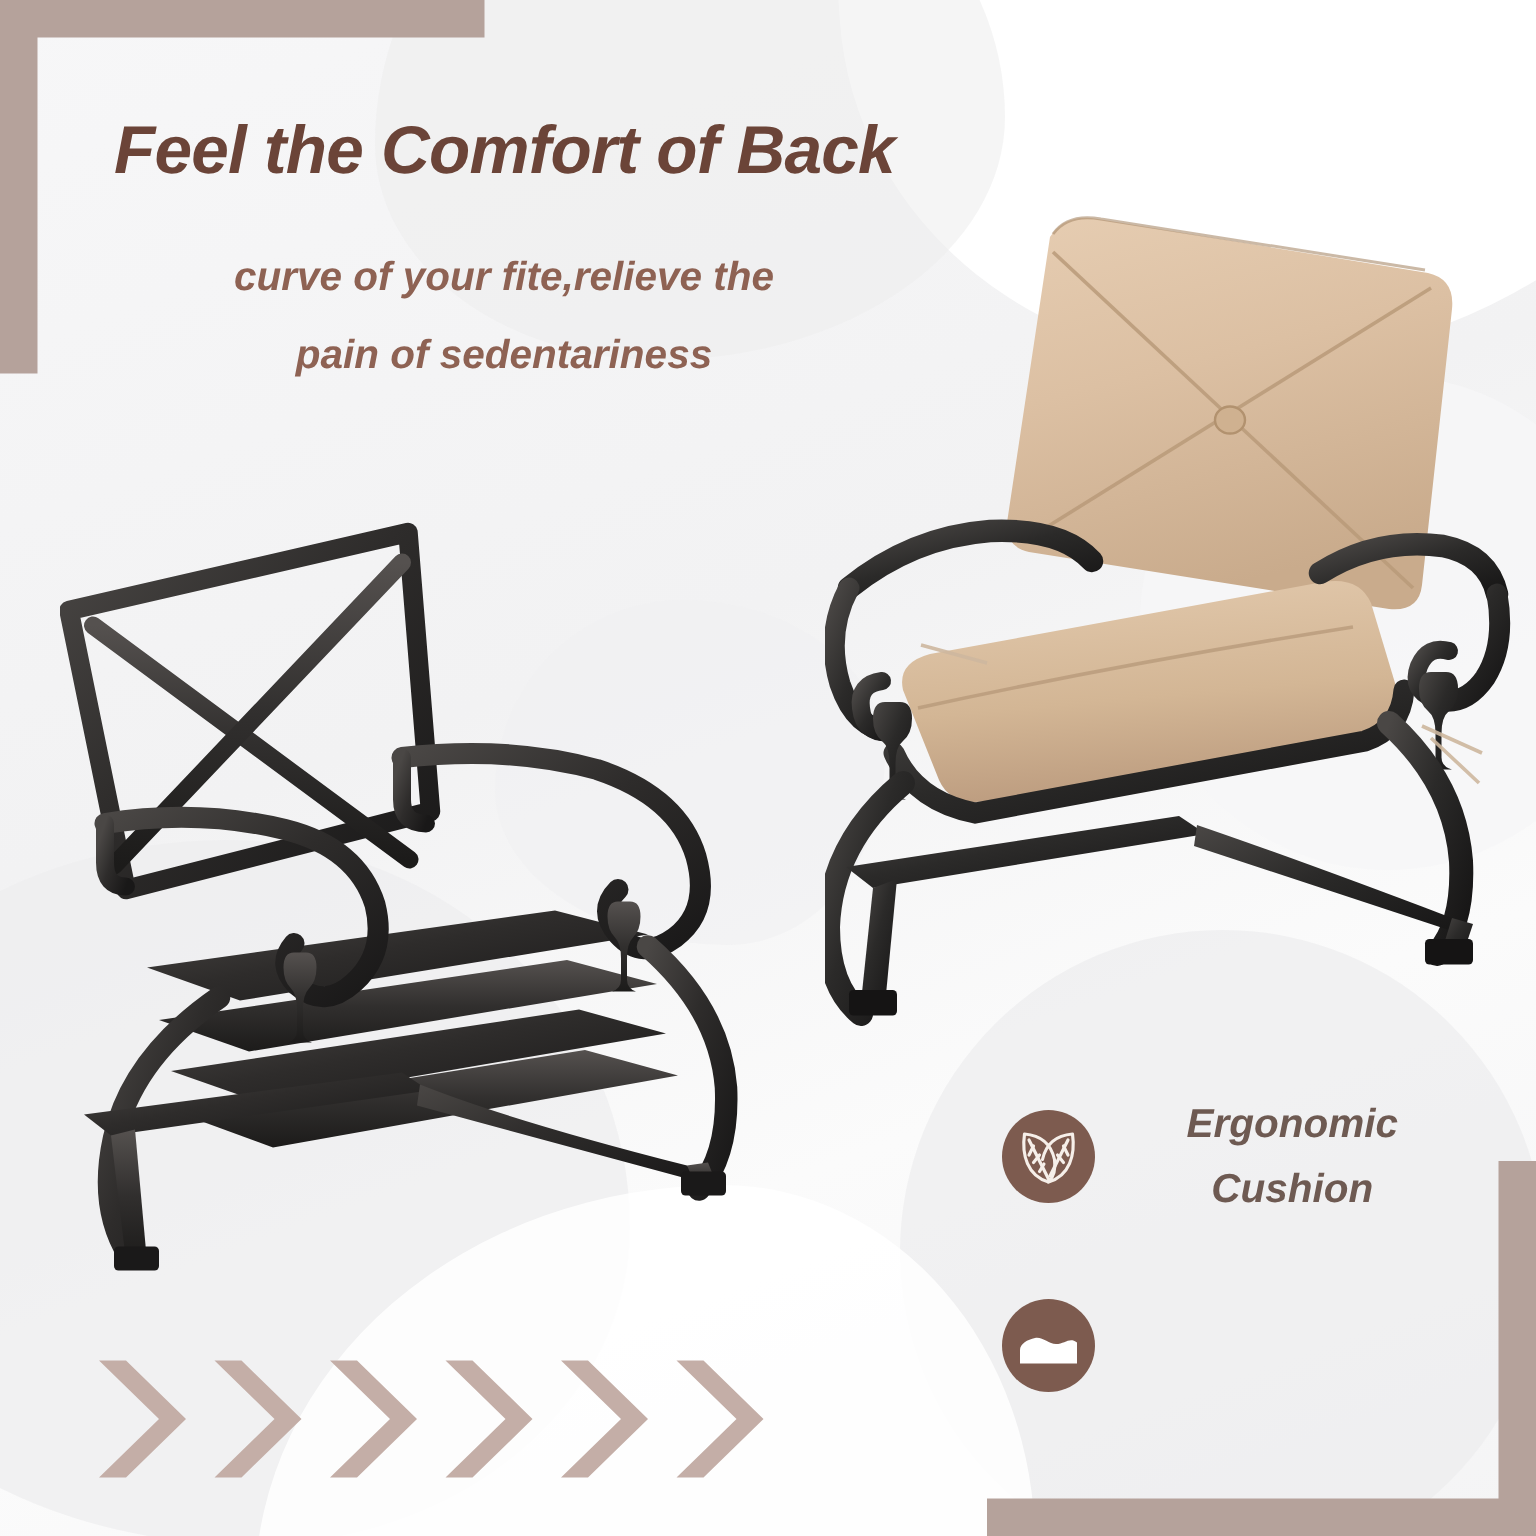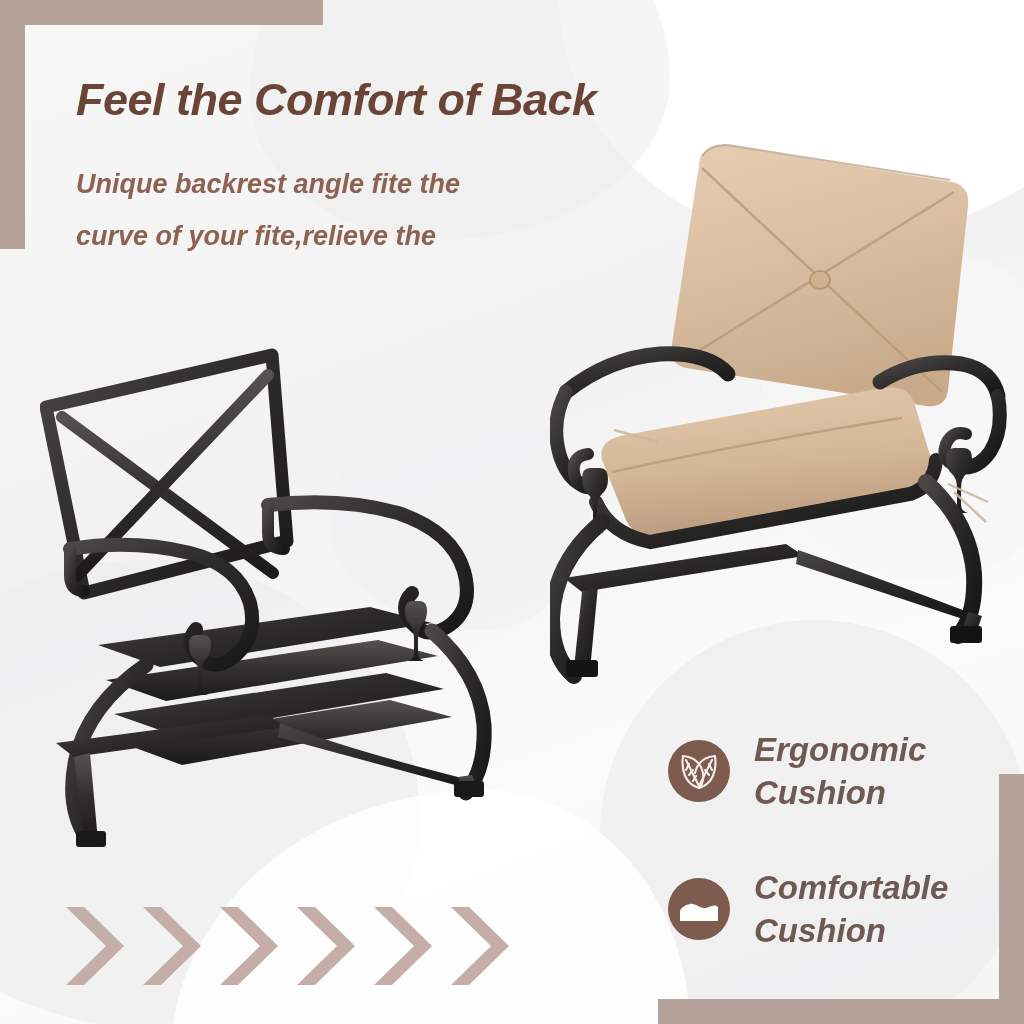--- a/index.html
+++ b/index.html
@@ -15,6 +15,7 @@
     background:
       linear-gradient(160deg,#f7f7f8 0%,#f2f2f3 42%,#fbfbfb 70%,#f4f4f5 100%);
     overflow:hidden;
+    text-align:center;
   }
 
   

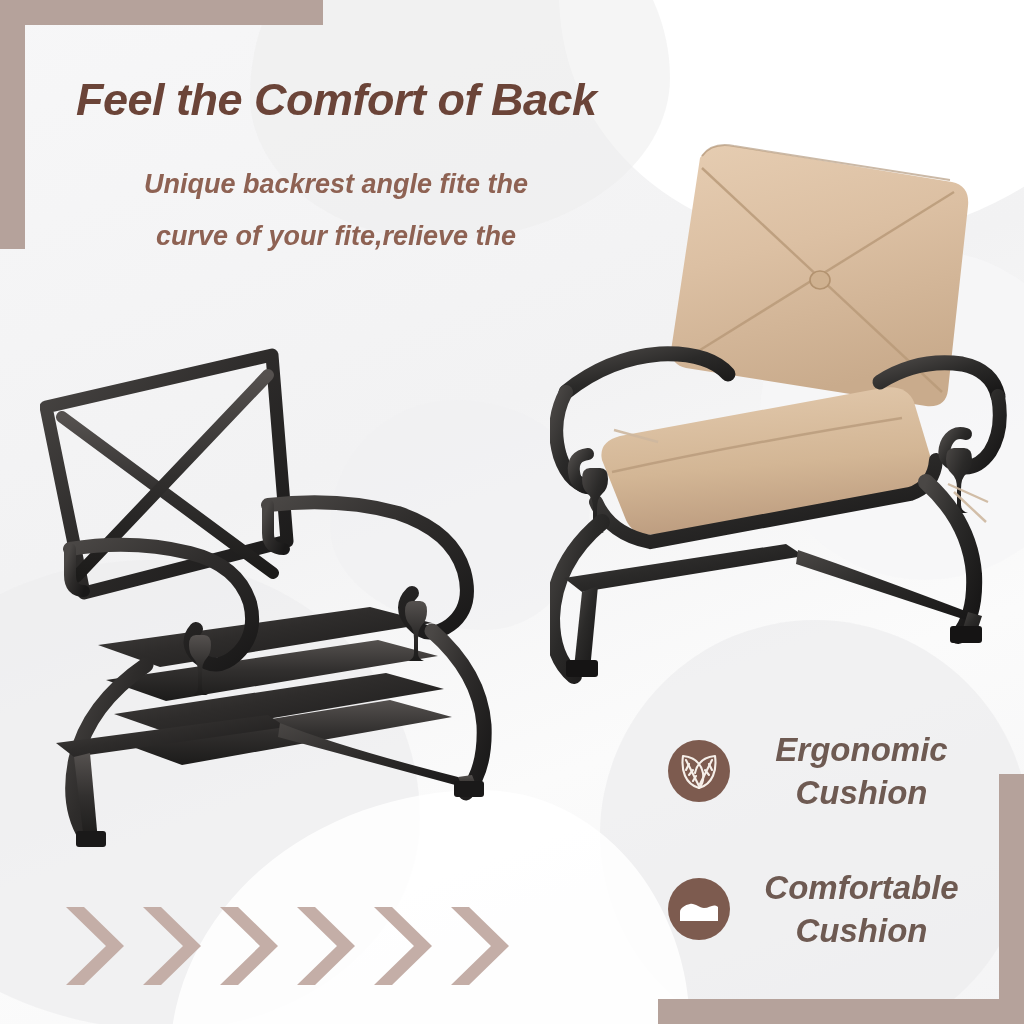--- a/index.html
+++ b/index.html
@@ -104,7 +104,6 @@
   <div class="headline">Feel the Comfort of Back</div>
 
   <div class="subhead">
-    <div>Unique backrest angle fite the</div>
     <div>curve of your fite,relieve the</div>
   </div>
 

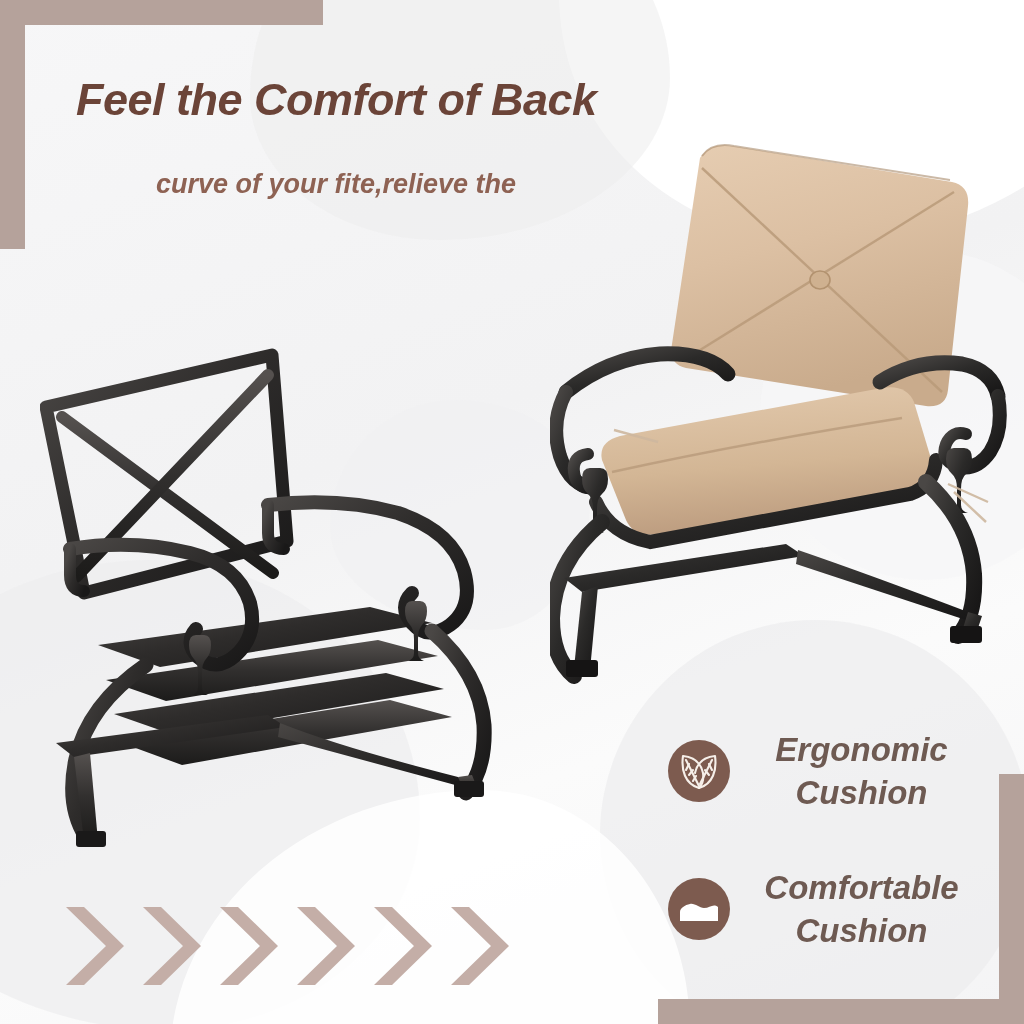--- a/index.html
+++ b/index.html
@@ -105,6 +105,7 @@
 
   <div class="subhead">
     <div>curve of your fite,relieve the</div>
+    <div>pain of sedentariness</div>
   </div>
 
   <svg class="chair chair-frame" viewBox="0 0 470 510">

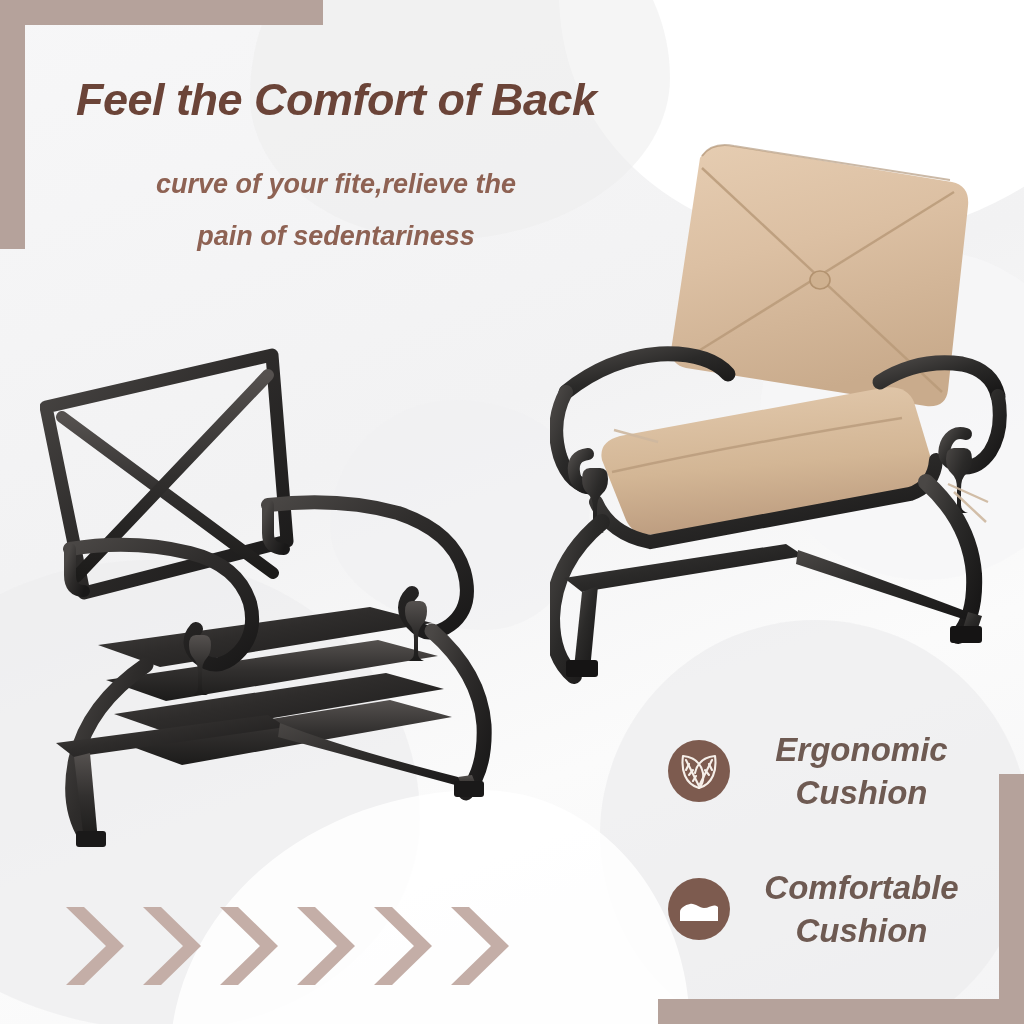--- a/index.html
+++ b/index.html
@@ -73,7 +73,7 @@
   }
   .badge svg { position:absolute; left:0; top:0; }
   .feature-label {
-    font-size:33px; font-weight:bold; font-style:italic;
+    font-size:27px; font-weight:bold; font-style:italic;
     color:#6e5a52; line-height:43px; width:215px;
   }
   .feature-label div { white-space:nowrap; }

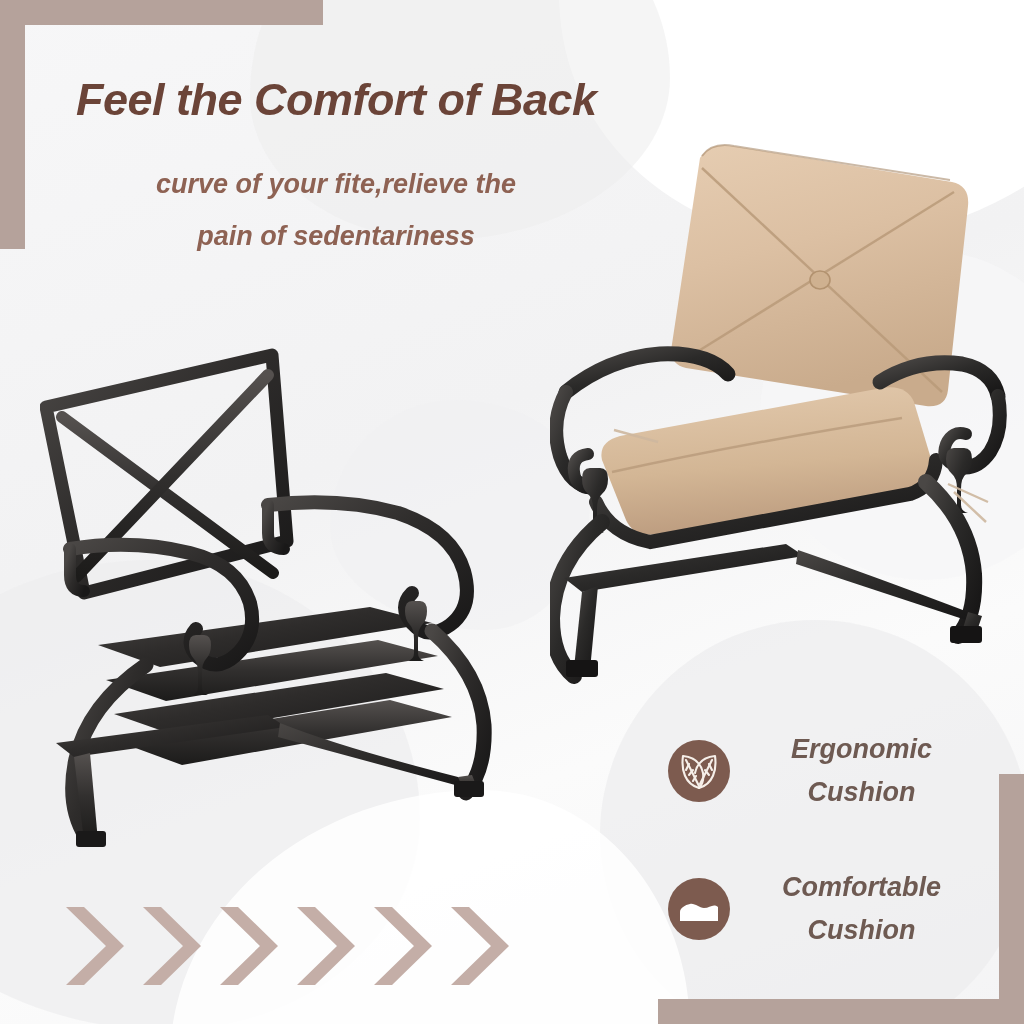--- a/index.html
+++ b/index.html
@@ -290,10 +290,6 @@
           <path d="M12,43 L12,34 C12,30 17,27 22,26 C27,25 31,30 36,30 C42,30 45,25 50,29 L50,43 Z" fill="#ffffff"></path>
         </svg>
       </div>
-      <div class="feature-label">
-        <div>Comfortable</div>
-        <div>Cushion</div>
-      </div>
     </div>
 
   </div>

